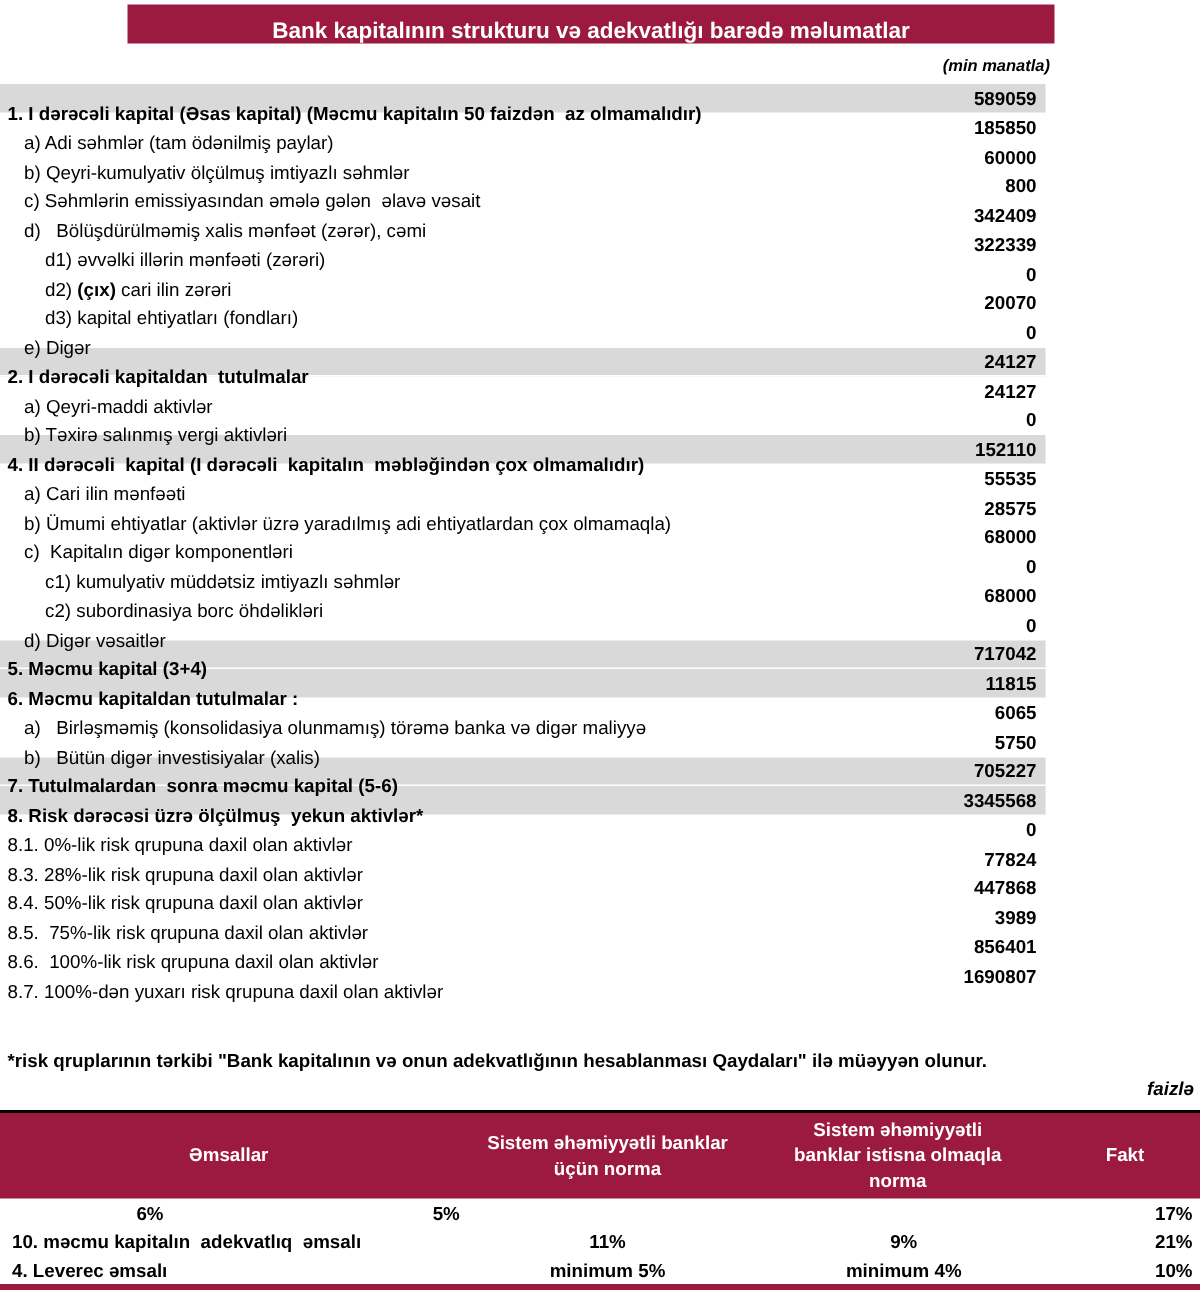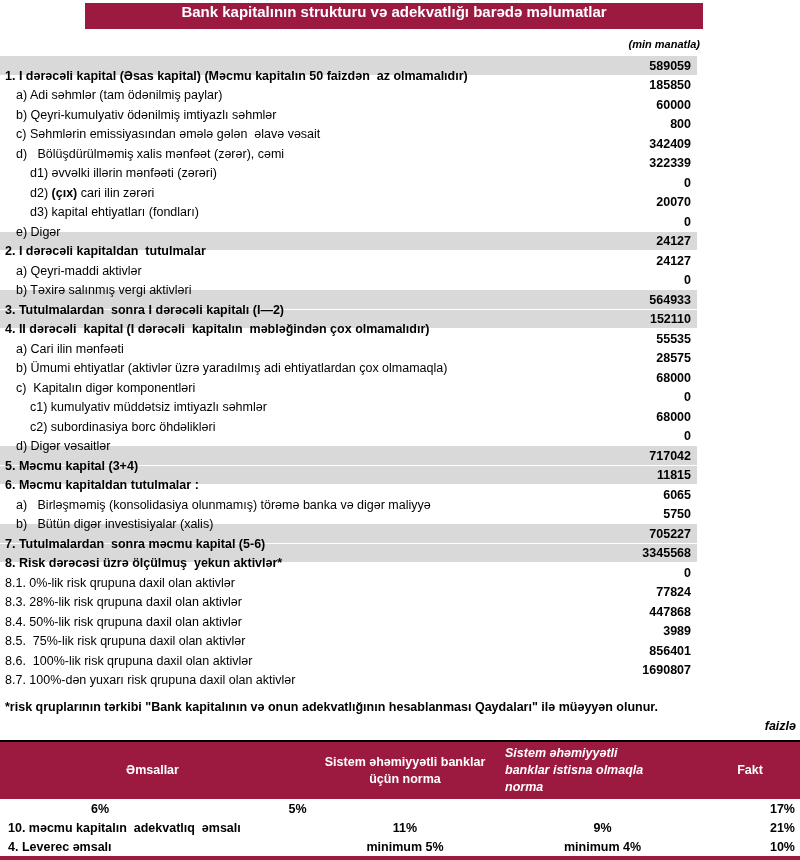--- a/index.html
+++ b/index.html
@@ -7,7 +7,7 @@
         font-family:"Liberation Sans",sans-serif;color:#000;}
 
   .title-bar{position:absolute;left:85px;top:3px;width:618px;height:26px;
-             display:flex;align-items:flex-start;justify-content:center;
+             display:flex;align-items:flex-end;justify-content:center;
              color:#fff;font-weight:bold;font-size:15px;}
 
   .unit-note{position:absolute;top:38px;right:100px;font-style:italic;font-weight:bold;font-size:11px;margin-left:48px;}

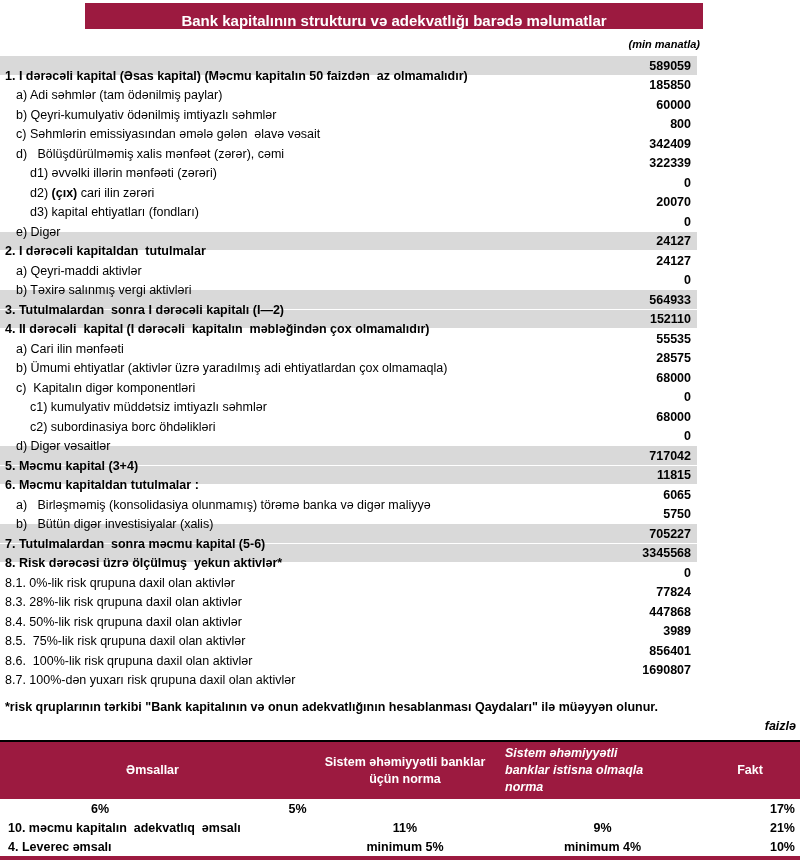--- a/index.html
+++ b/index.html
@@ -61,7 +61,7 @@
           <span class="val">185850</span>
         </div>
         <div class="t1row item">
-          <span class="lab">b) Qeyri-kumulyativ ödənilmiş imtiyazlı səhmlər</span>
+          <span class="lab">b) Qeyri-kumulyativ ölçülmuş imtiyazlı səhmlər</span>
           <span class="val">60000</span>
         </div>
         <div class="t1row item">

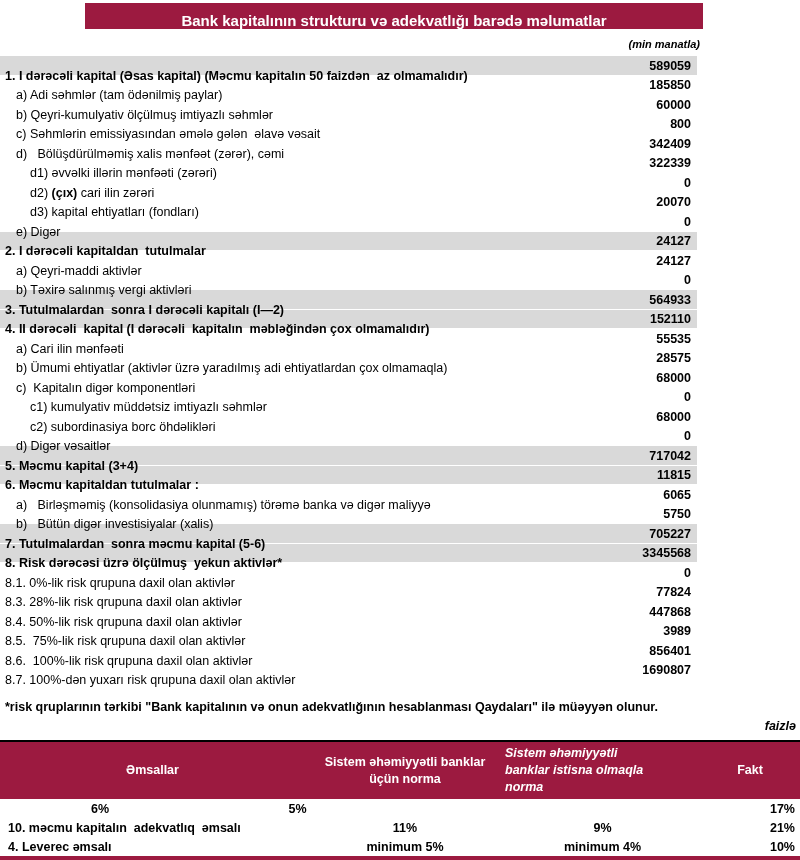--- a/index.html
+++ b/index.html
@@ -99,10 +99,6 @@
         <div class="t1row item">
           <span class="lab">b) Təxirə salınmış vergi aktivləri</span>
           <span class="val">0</span>
-        </div>
-        <div class="t1row section">
-          <span class="lab">3. Tutulmalardan  sonra I dərəcəli kapitalı (I—2)</span>
-          <span class="val">564933</span>
         </div>
         <div class="t1row section">
           <span class="lab">4. II dərəcəli  kapital (I dərəcəli  kapitalın  məbləğindən çox olmamalıdır)</span>

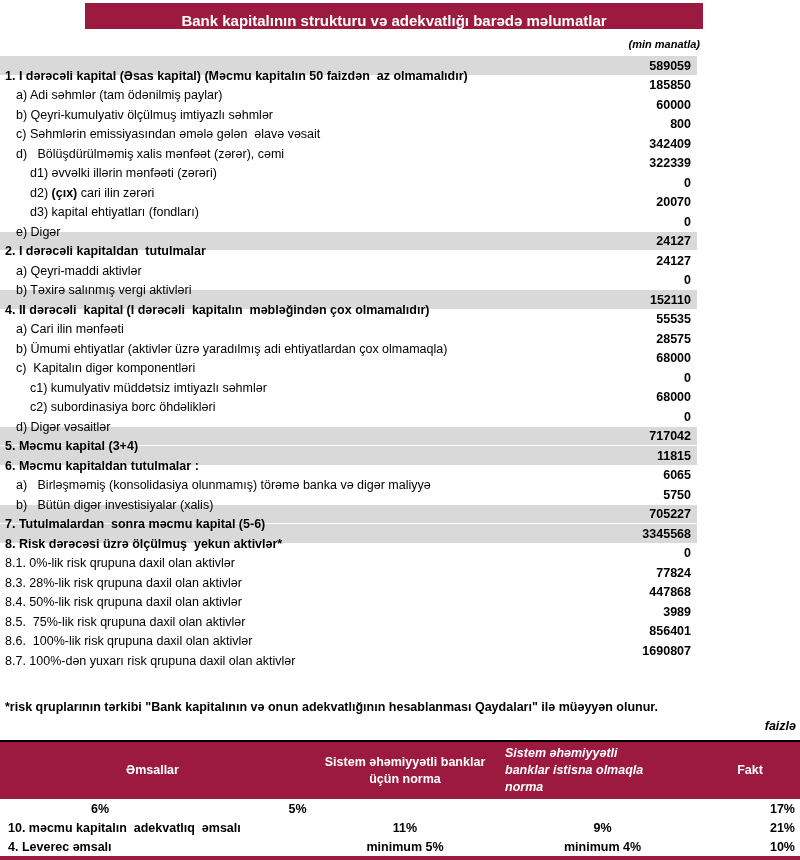--- a/index.html
+++ b/index.html
@@ -29,7 +29,7 @@
   .t2head{display:flex;align-items:center;height:57px;color:#fff;font-weight:bold;font-size:12.5px;line-height:17px;}
   .t2head .h1{width:305px;text-align:center;}
   .t2head .h2{width:200px;text-align:center;white-space:pre-line;}
-  .t2head .h3{width:195px;text-align:left;padding-right:8px;box-sizing:border-box;white-space:pre-line;font-style:italic;}
+  .t2head .h3{width:195px;text-align:center;padding-right:8px;box-sizing:border-box;white-space:pre-line;}
   .t2head .h4{flex:1;text-align:center;}
   .t2row{display:flex;align-items:center;height:19px;font-weight:bold;font-size:12.5px;}
   .t2row .c1{width:305px;padding-left:8px;box-sizing:border-box;white-space:pre;}

